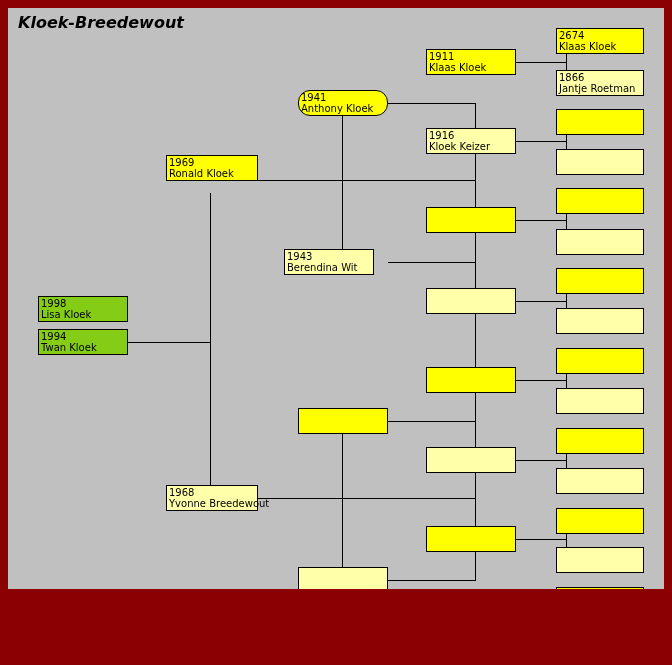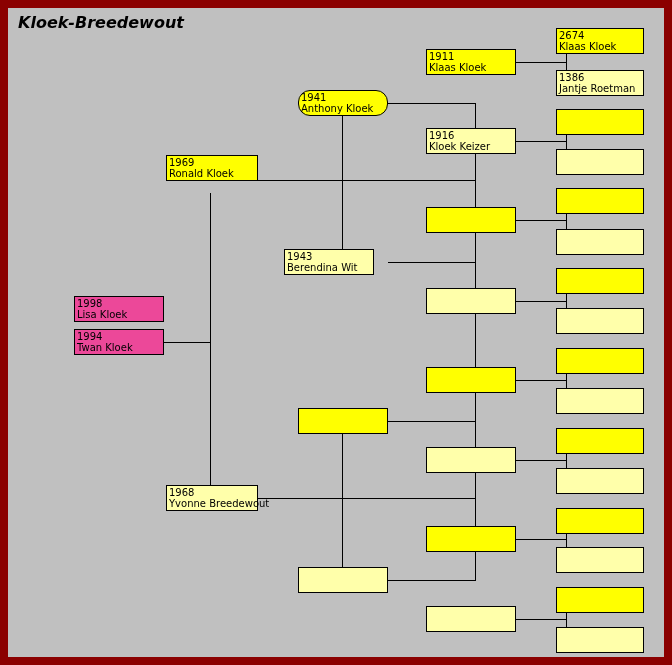--- a/index.html
+++ b/index.html
@@ -12,7 +12,7 @@
   #chart-frame{
     position:absolute;
     left:8px;top:8px;
-    width:656px;height:649px;
+    width:656px;height:581px;
     background:#c0c0c0;
     overflow:hidden;
   }

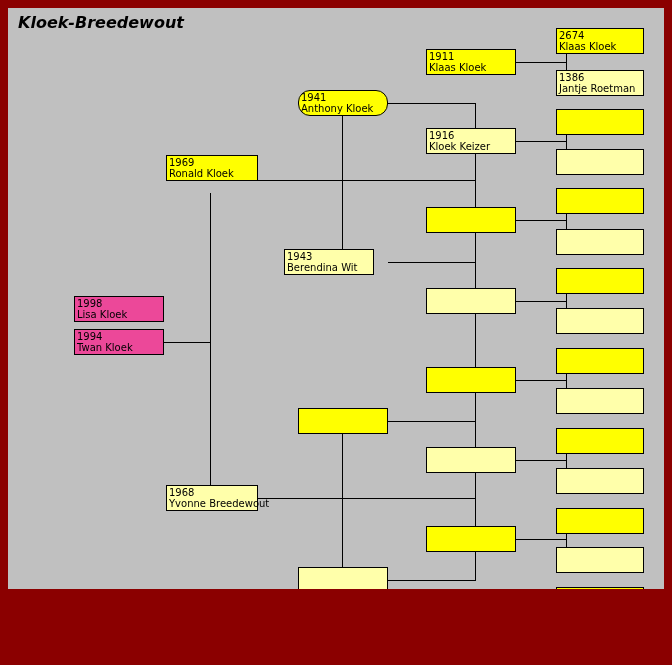--- a/index.html
+++ b/index.html
@@ -156,7 +156,7 @@
         <span class="nm">Klaas Kloek</span>
       </div>
       <div class="pbox female" style="left: 548px; top: 62px; width: 88px; height: 26px;">
-        <span class="yr">1386</span>
+        <span class="yr">1866</span>
         <span class="nm">Jantje Roetman</span>
       </div>
       <div class="pbox male" style="left: 548px; top: 101px; width: 88px; height: 26px;">

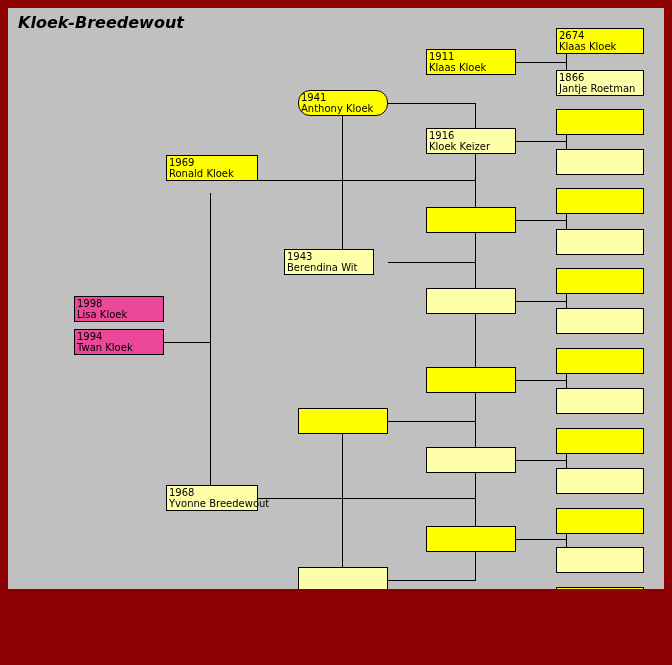--- a/index.html
+++ b/index.html
@@ -41,7 +41,7 @@
   .pbox .nm{display:block;}
   .male{background:#ffff00;}
   .female{background:#ffffaa;}
-  .child{background:#ec4899;margin-left:36px;}
+  .child{background:#84cc16;}
   .conn{
     position:absolute;
     background:#000;

